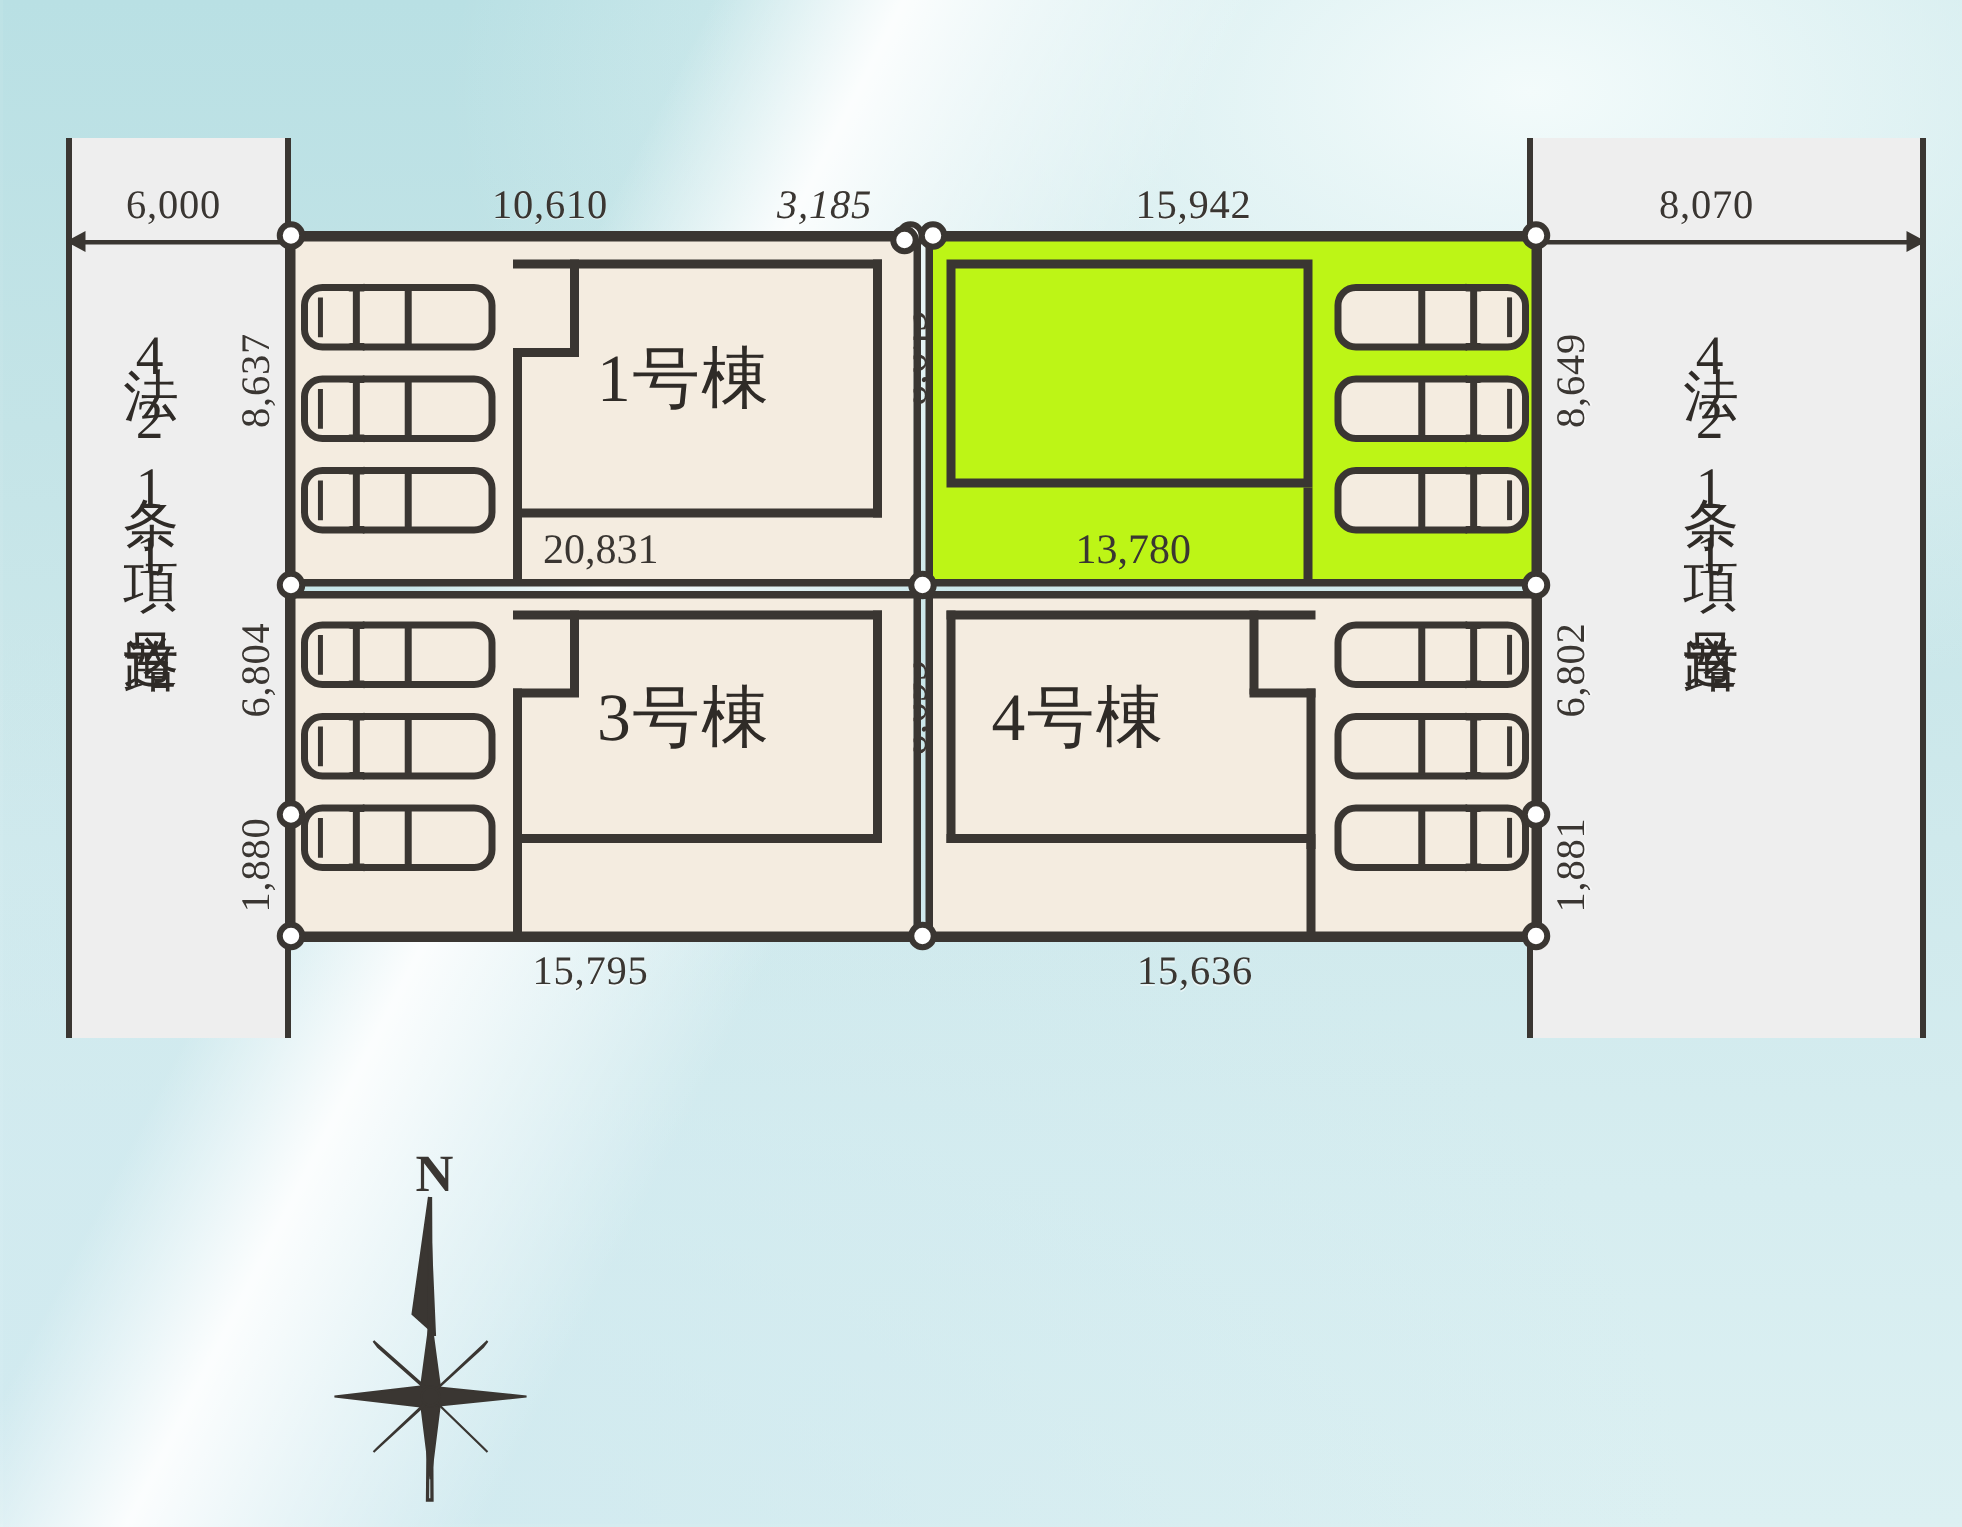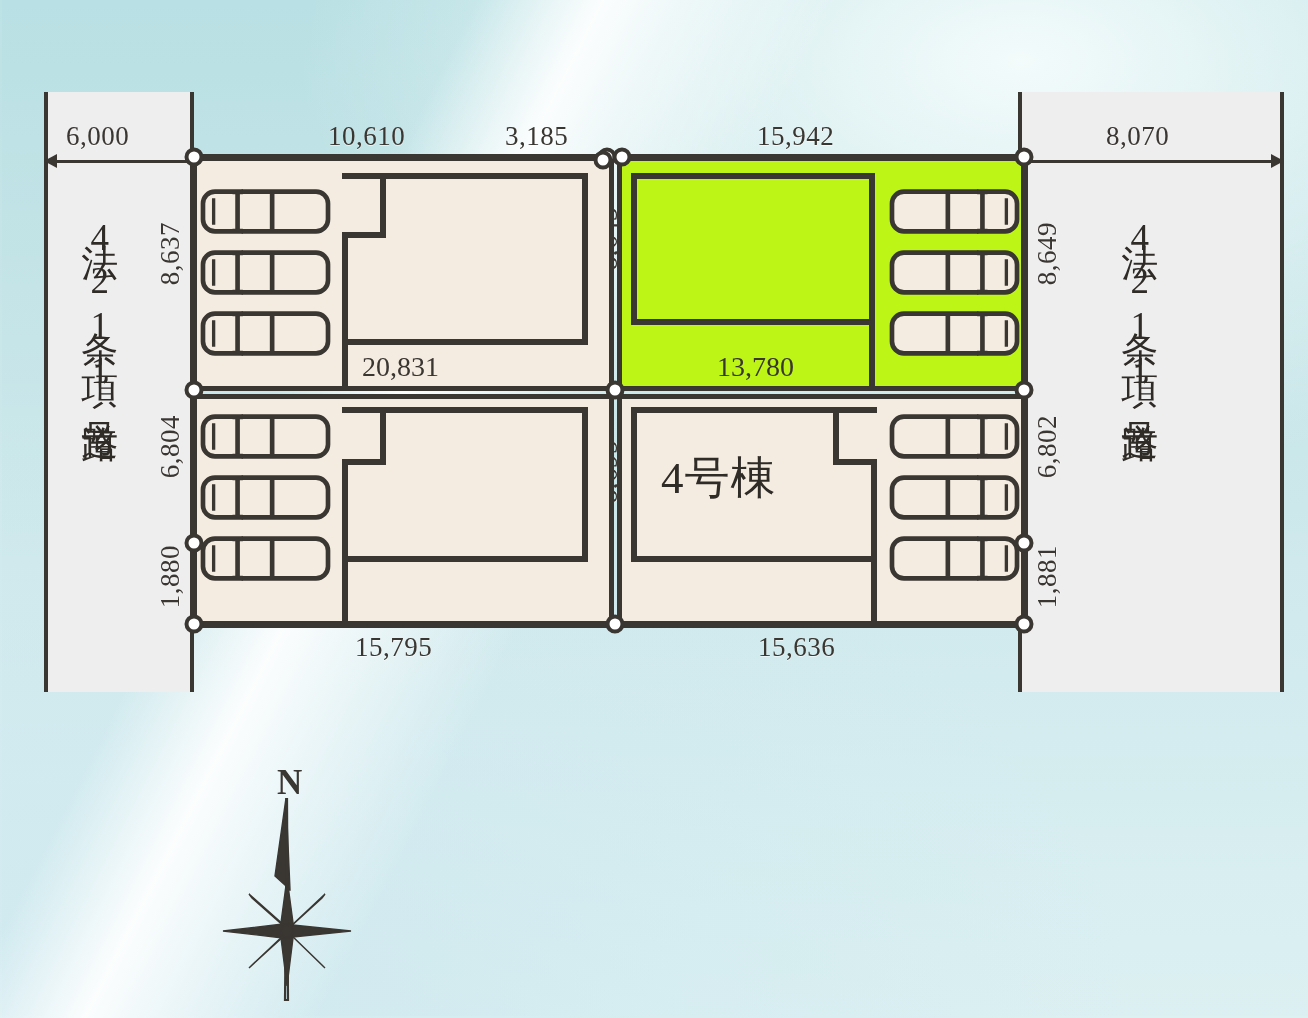--- a/index.html
+++ b/index.html
@@ -95,7 +95,7 @@
   <div class="road" style="left:1018px;top:92px;width:266px;height:600px;"></div>
   <div class="roadLabel" style="left:1120px;top:215px;">法42条1項1号道路</div>
 
-  <div class="dim" style="left:66px;top:121px;font-family:Liberation Serif, serif;">6,000</div>
+  <div class="dim" style="left:84px;top:121px;font-family:Liberation Serif, serif;">6,000</div>
   <div class="dim" style="left:328px;top:121px;">10,610</div>
   <div class="dim" style="left:505px;top:121px;">3,185</div>
   <div class="dim" style="left:757px;top:121px;">15,942</div>

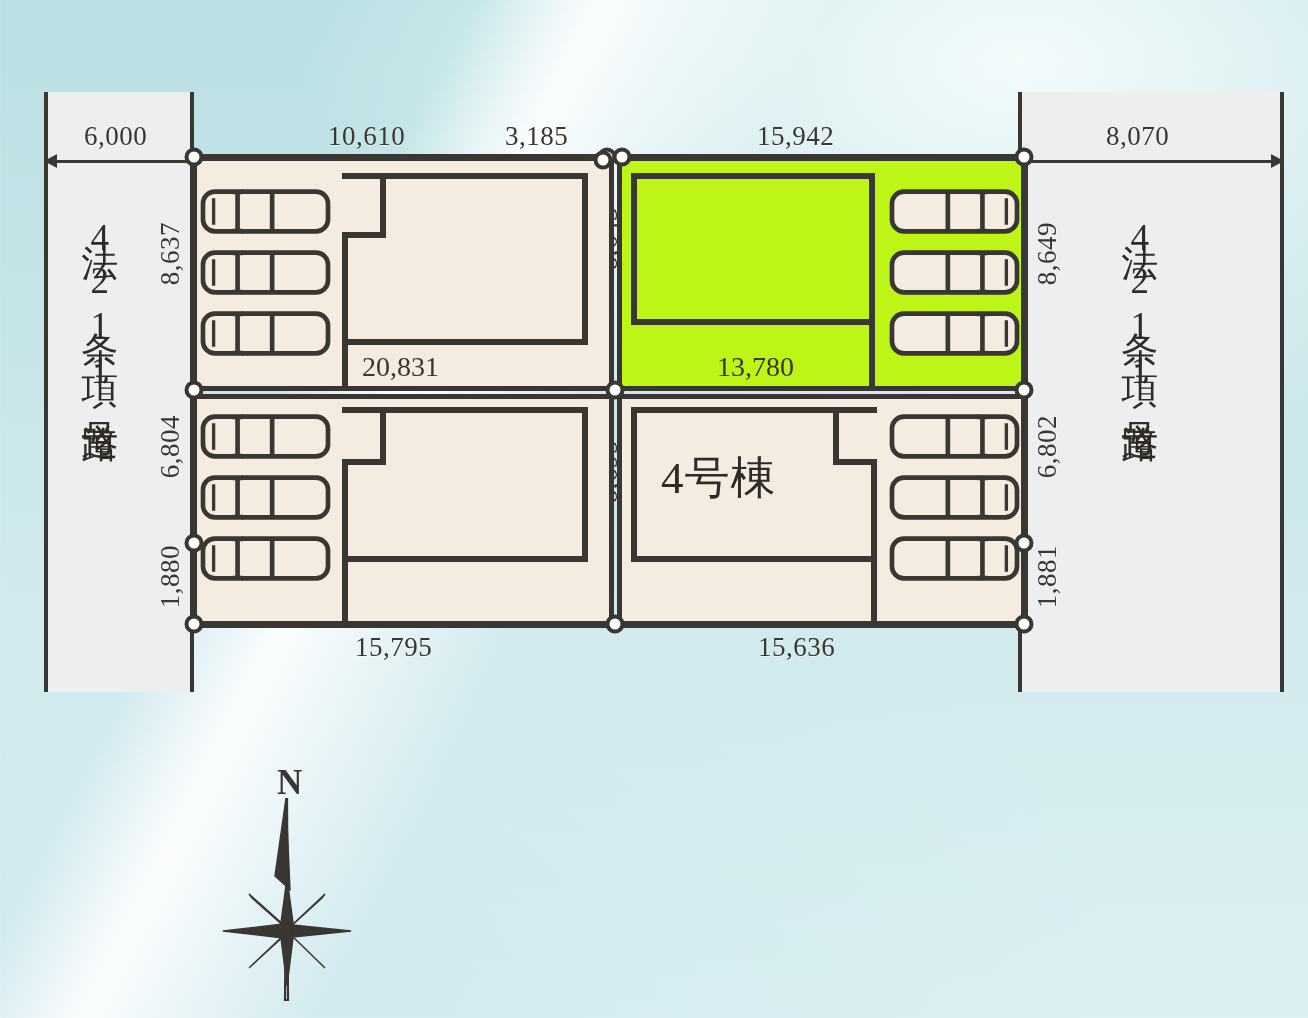--- a/index.html
+++ b/index.html
@@ -97,7 +97,7 @@
 
   <div class="dim" style="left:84px;top:121px;font-family:Liberation Serif, serif;">6,000</div>
   <div class="dim" style="left:328px;top:121px;">10,610</div>
-  <div class="dim" style="left:505px;top:121px;">3,185</div>
+  <div class="dim" style="left:518px;top:121px;font-style:italic;">3,185</div>
   <div class="dim" style="left:757px;top:121px;">15,942</div>
   <div class="dim" style="left:1106px;top:121px;">8,070</div>
 

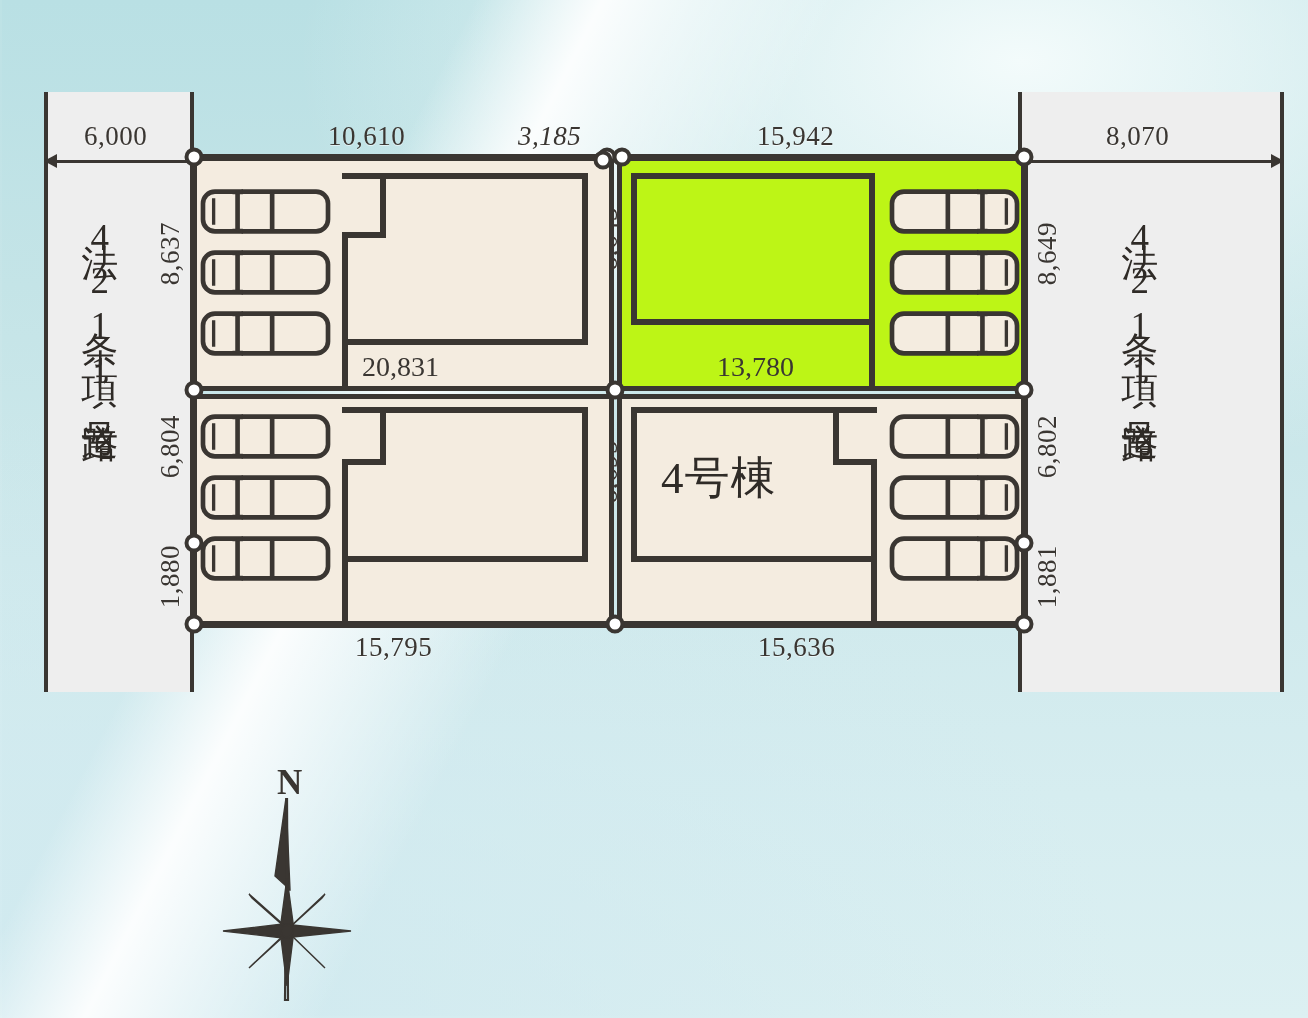--- a/index.html
+++ b/index.html
@@ -131,6 +131,7 @@
     <div class="lotEdge" style="left:148px;top:72px;width:44px;height:6px;"></div>
     <div class="lotEdge" style="left:186px;top:13px;width:6px;height:62px;"></div>
     <div class="lotEdge" style="left:148px;top:185px;width:6px;height:41px;"></div>
+    <div class="bldgLabel" style="left:204px;top:62px;">1号棟</div>
     <div class="areaNum" style="left:168px;top:191px;">20,831</div>
 
     <div class="car" style="left:5px;top:25px;width:133px;height:53px;">

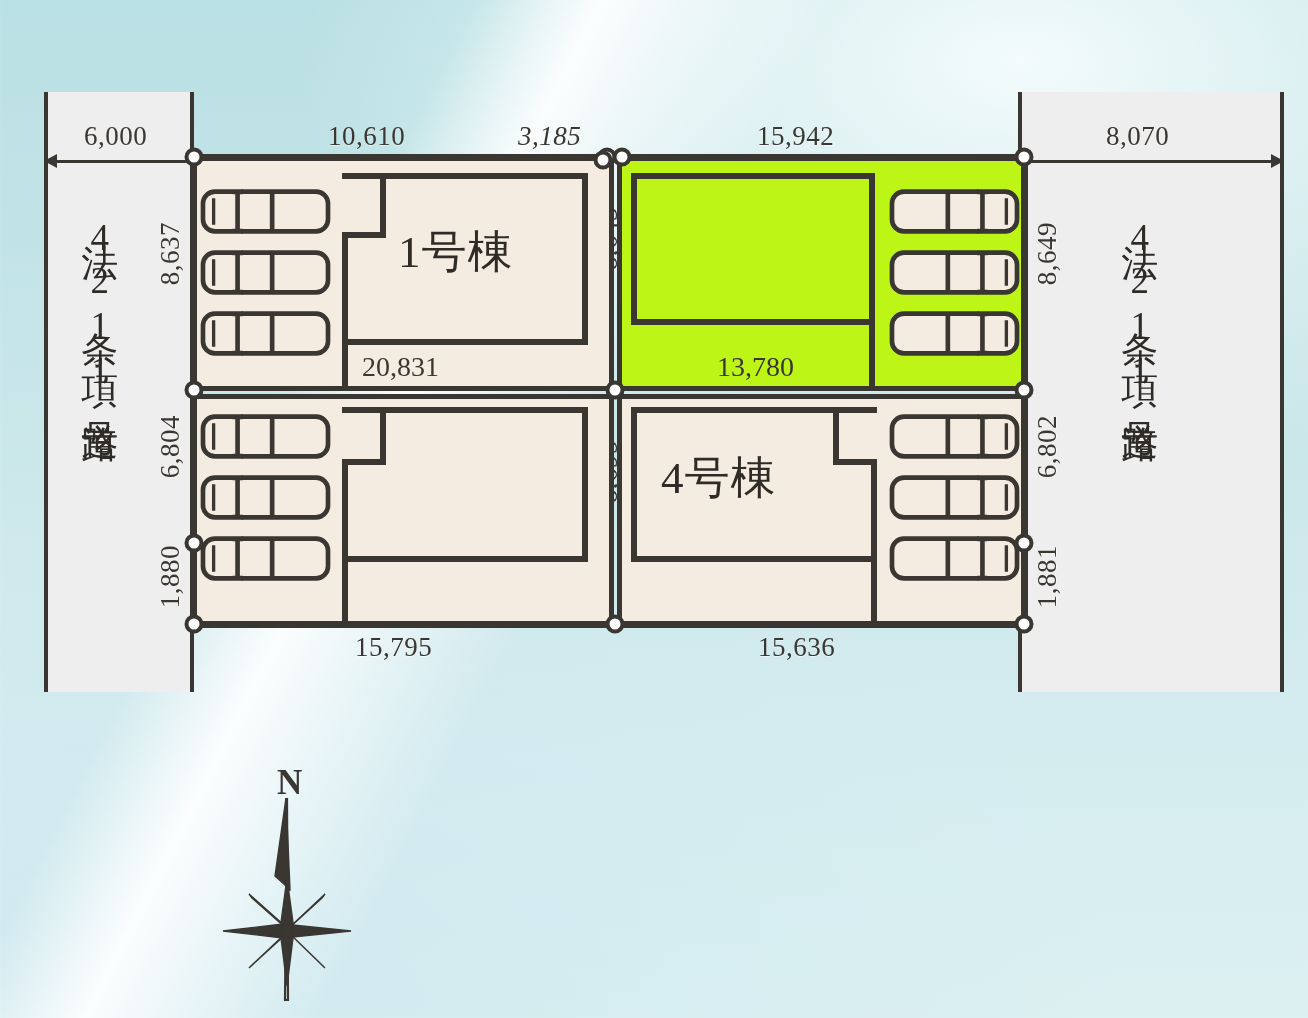--- a/index.html
+++ b/index.html
@@ -219,6 +219,7 @@
     <div class="lotEdge" style="left:148px;top:299px;width:44px;height:6px;"></div>
     <div class="lotEdge" style="left:186px;top:247px;width:6px;height:56px;"></div>
     <div class="lotEdge" style="left:148px;top:402px;width:6px;height:60px;"></div>
+    <div class="bldgLabel" style="left:204px;top:288px;">3号棟</div>
 
     <div class="car" style="left:5px;top:250px;width:133px;height:53px;">
       <svg viewBox="0 0 200 80" preserveAspectRatio="none" aria-hidden="true">

